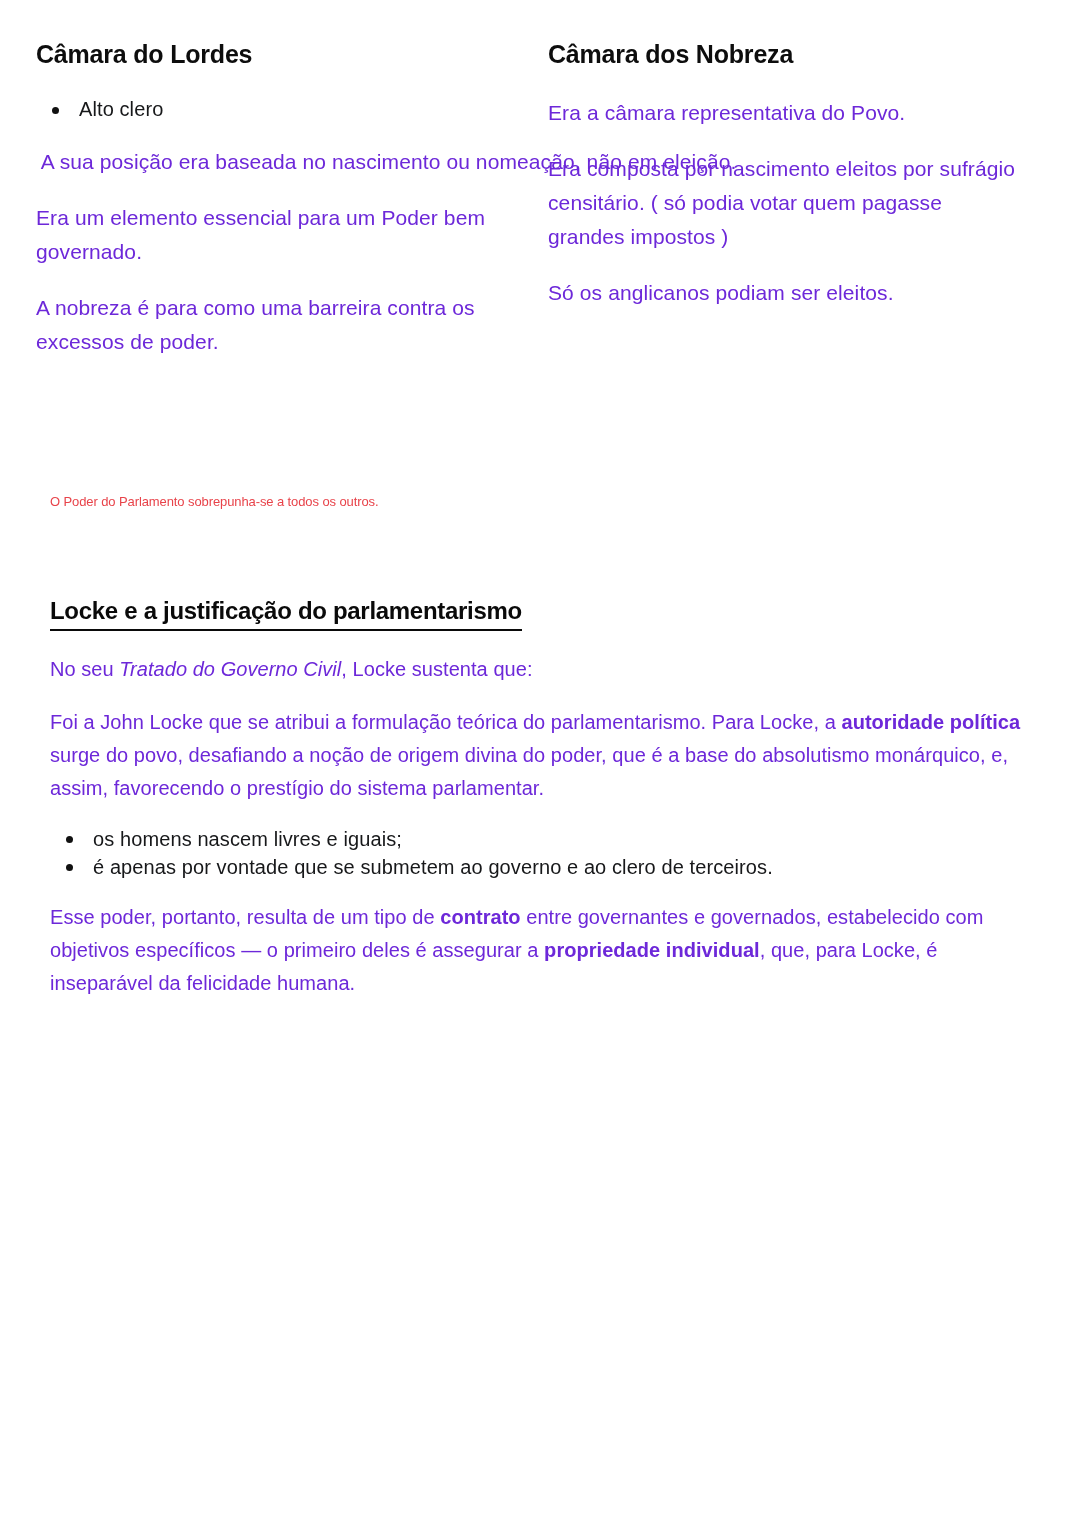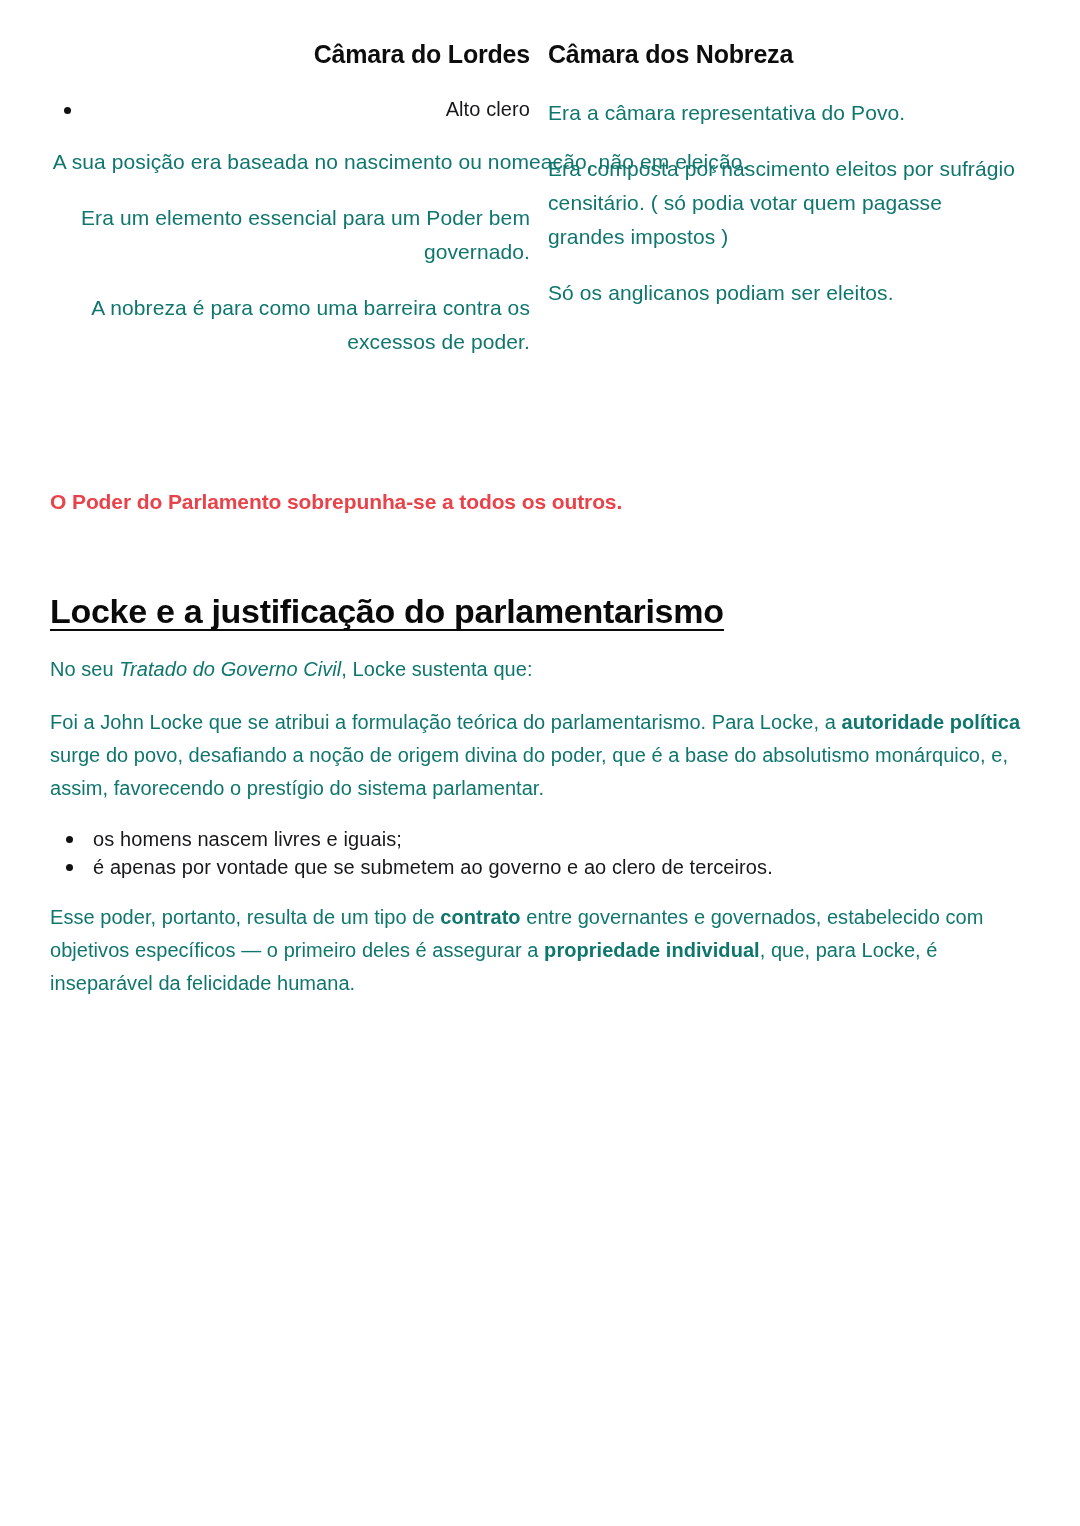--- a/index.html
+++ b/index.html
@@ -36,7 +36,7 @@
     position: absolute;
     top: 38px;
   }
-  .col-left  { left: 48px;  width: 482px; text-align: right; }
+  .col-left  { left: 36px;  width: 482px; }
   .col-right { left: 548px; width: 470px; }
 
   .col-heading {

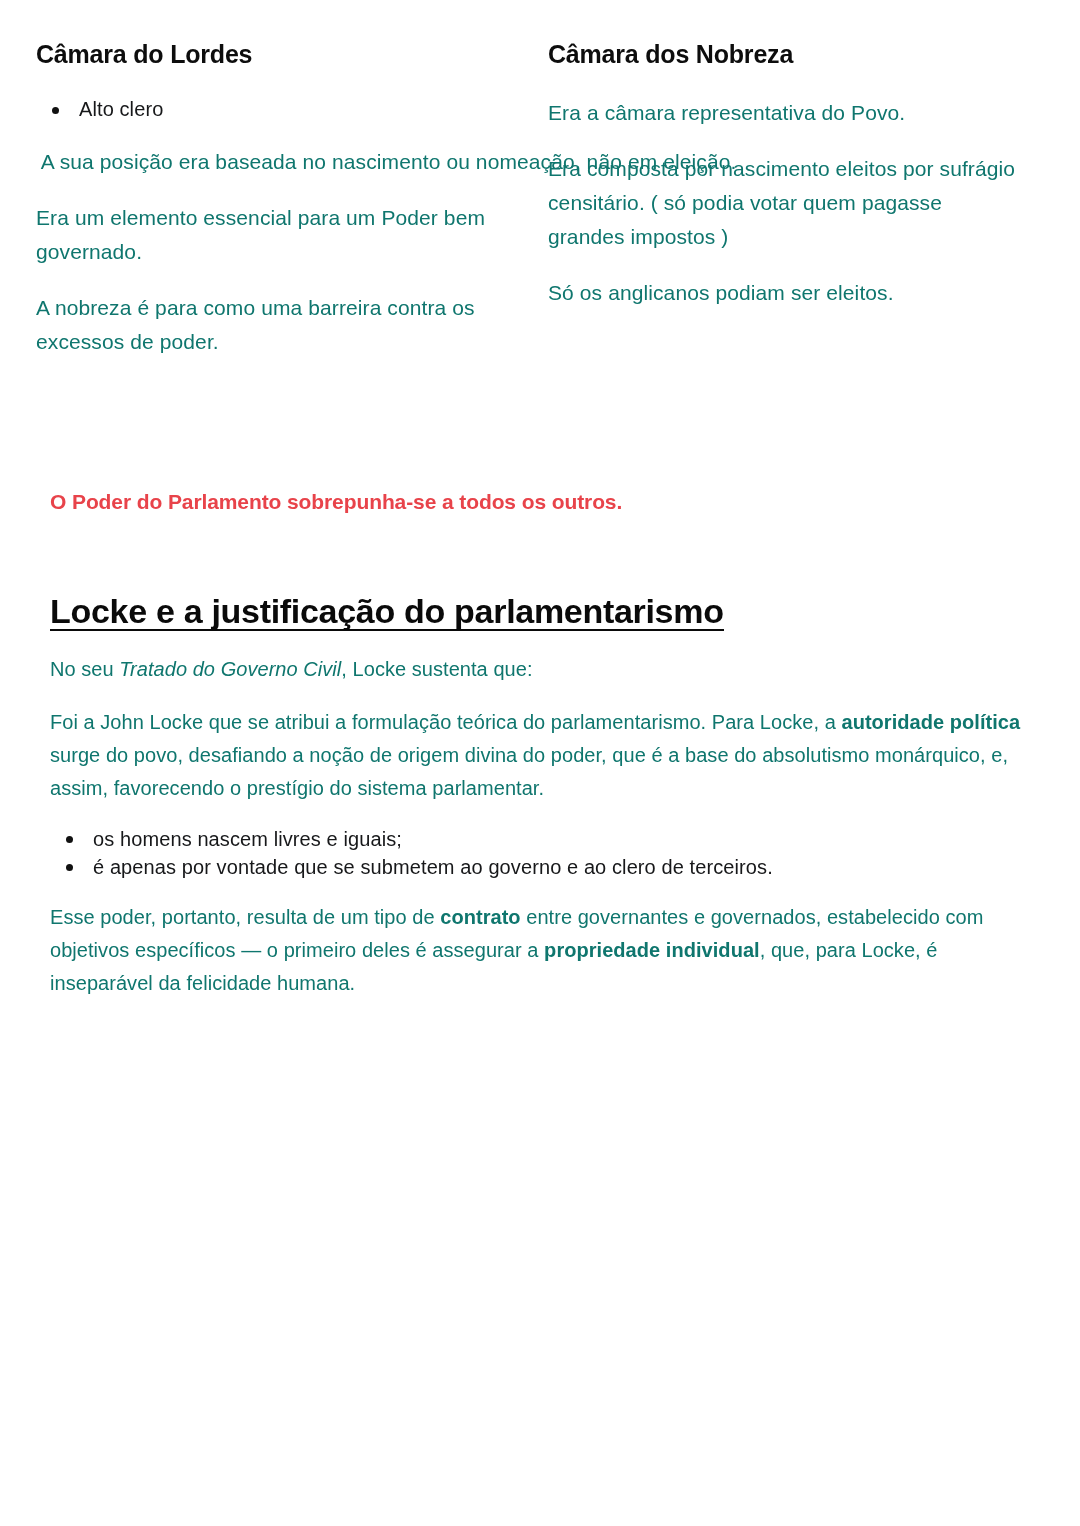--- a/index.html
+++ b/index.html
@@ -51,7 +51,7 @@
   .body-text {
     font-size: 21px;
     line-height: 34px;
-    color: #0f766e;
+    color: #6d28d9;
     margin: 0 0 22px 0;
     letter-spacing: 0.1px;
   }

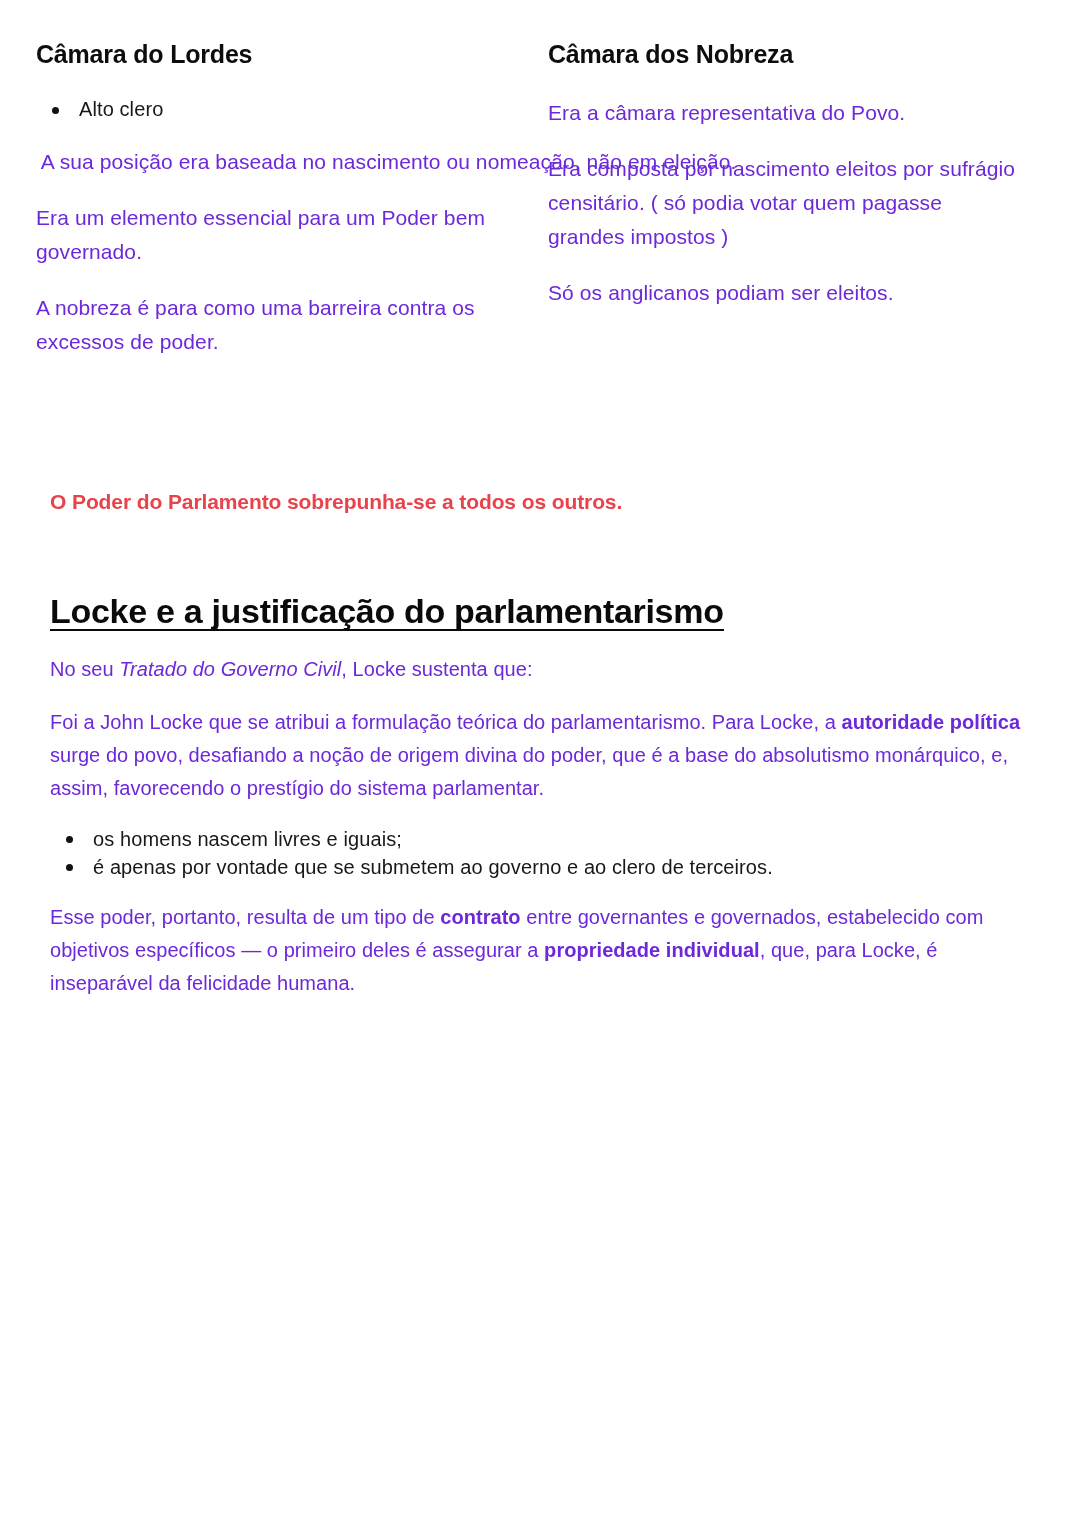--- a/index.html
+++ b/index.html
@@ -86,8 +86,8 @@
     position: absolute;
     left: 50px;
     top: 489px;
-    font-size: 21px;
-    font-weight: bold;
+    font-size: 13px;
+    font-weight: normal;
     letter-spacing: -0.1px;
     color: #e8434a;
     line-height: 26px;

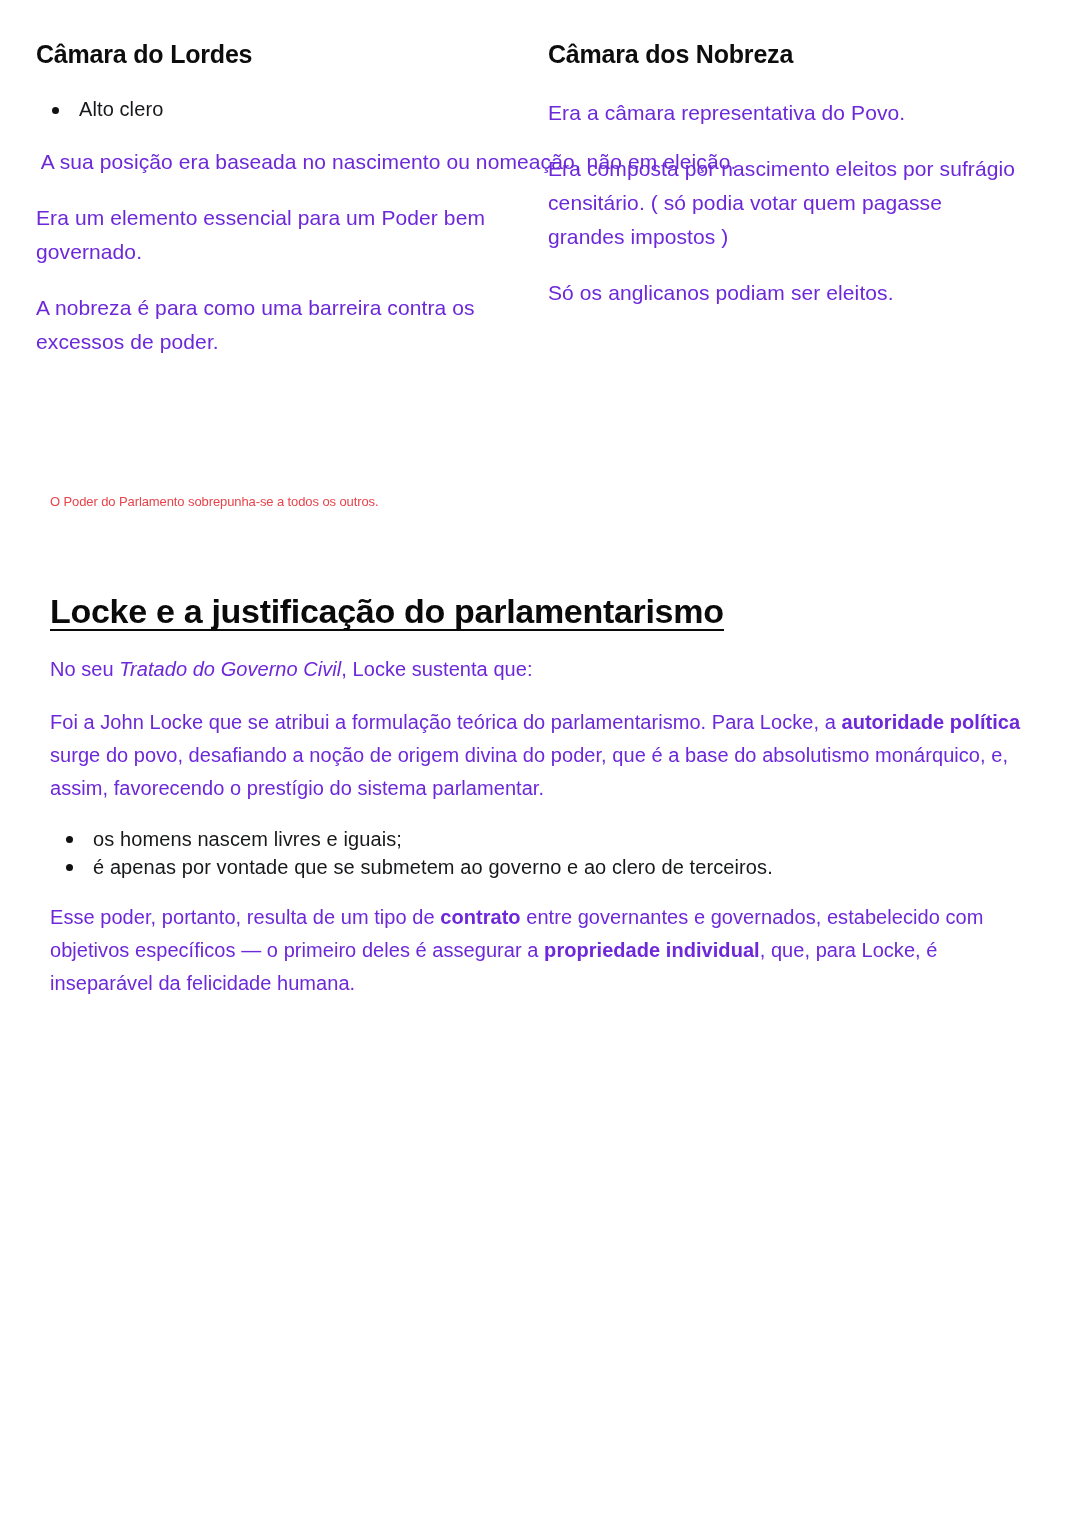--- a/index.html
+++ b/index.html
@@ -103,7 +103,7 @@
   }
 
   .section-heading {
-    font-size: 34px;
+    font-size: 24px;
     font-weight: bold;
     letter-spacing: -0.3px;
     line-height: 34px;

